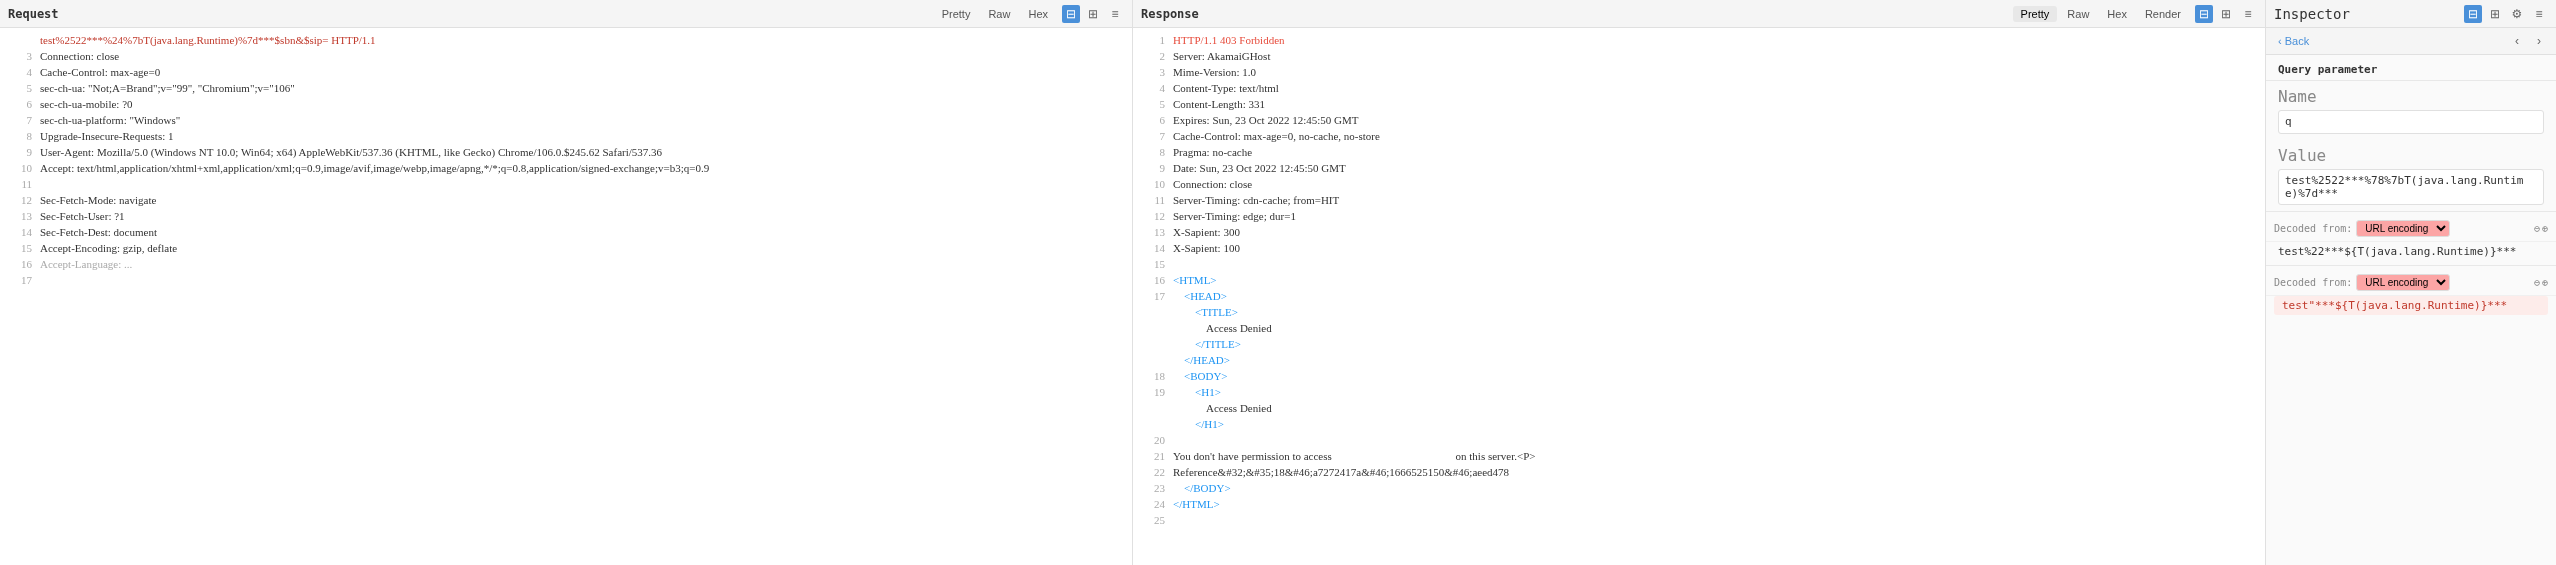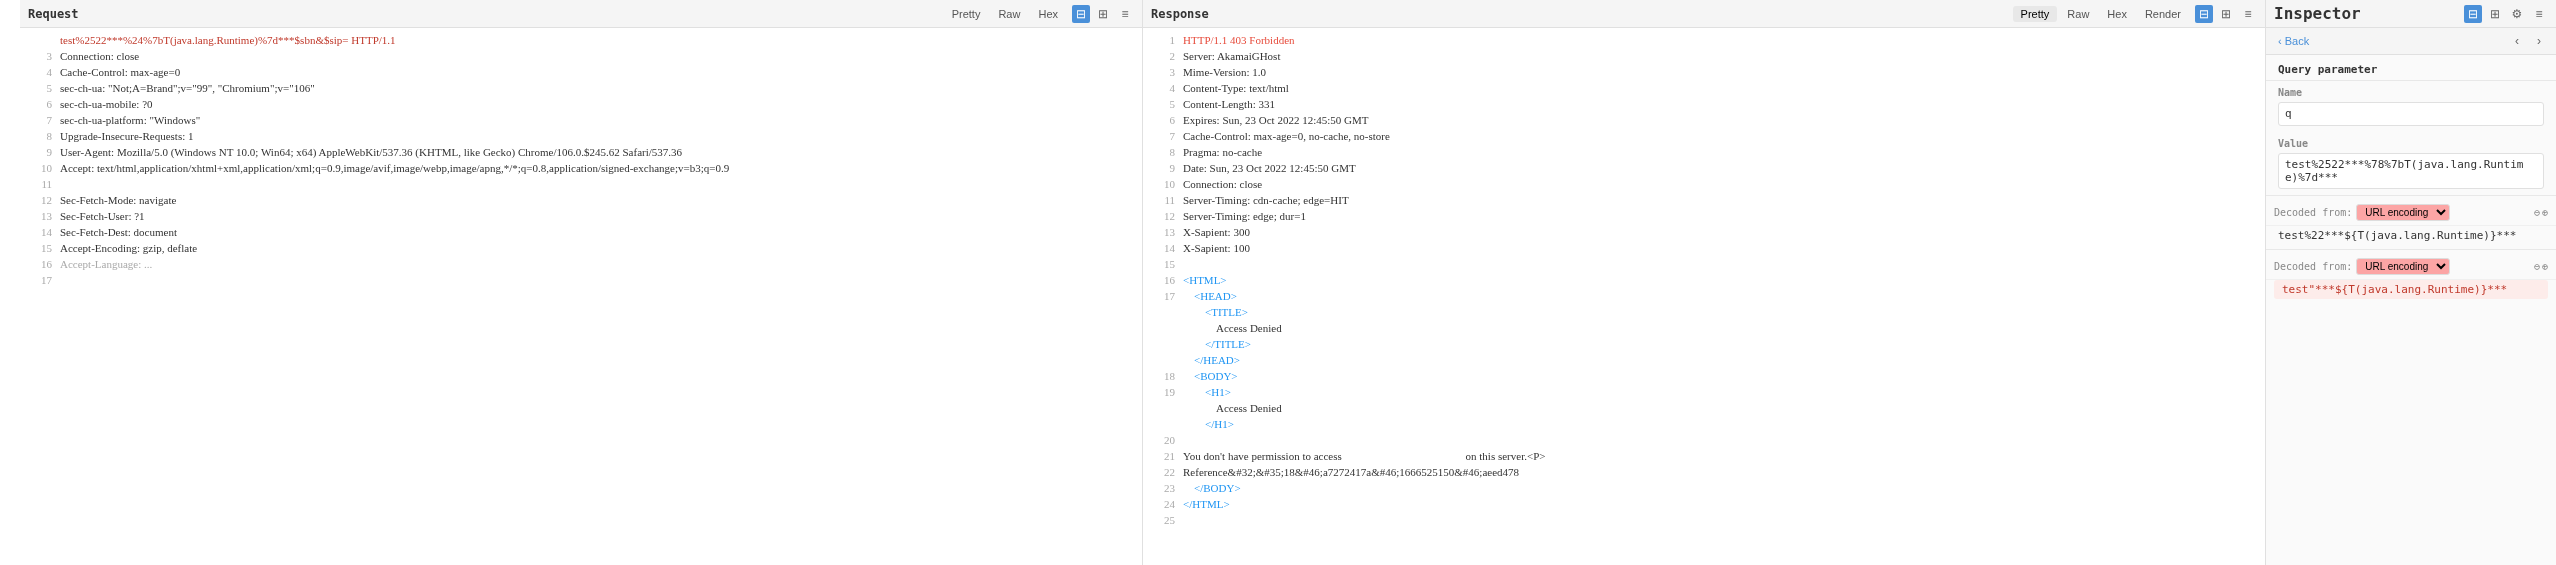--- a/index.html
+++ b/index.html
@@ -18,7 +18,6 @@
       display: flex;
       flex: 1;
       overflow: hidden;
-      margin-left: 20px;
     }
 
     

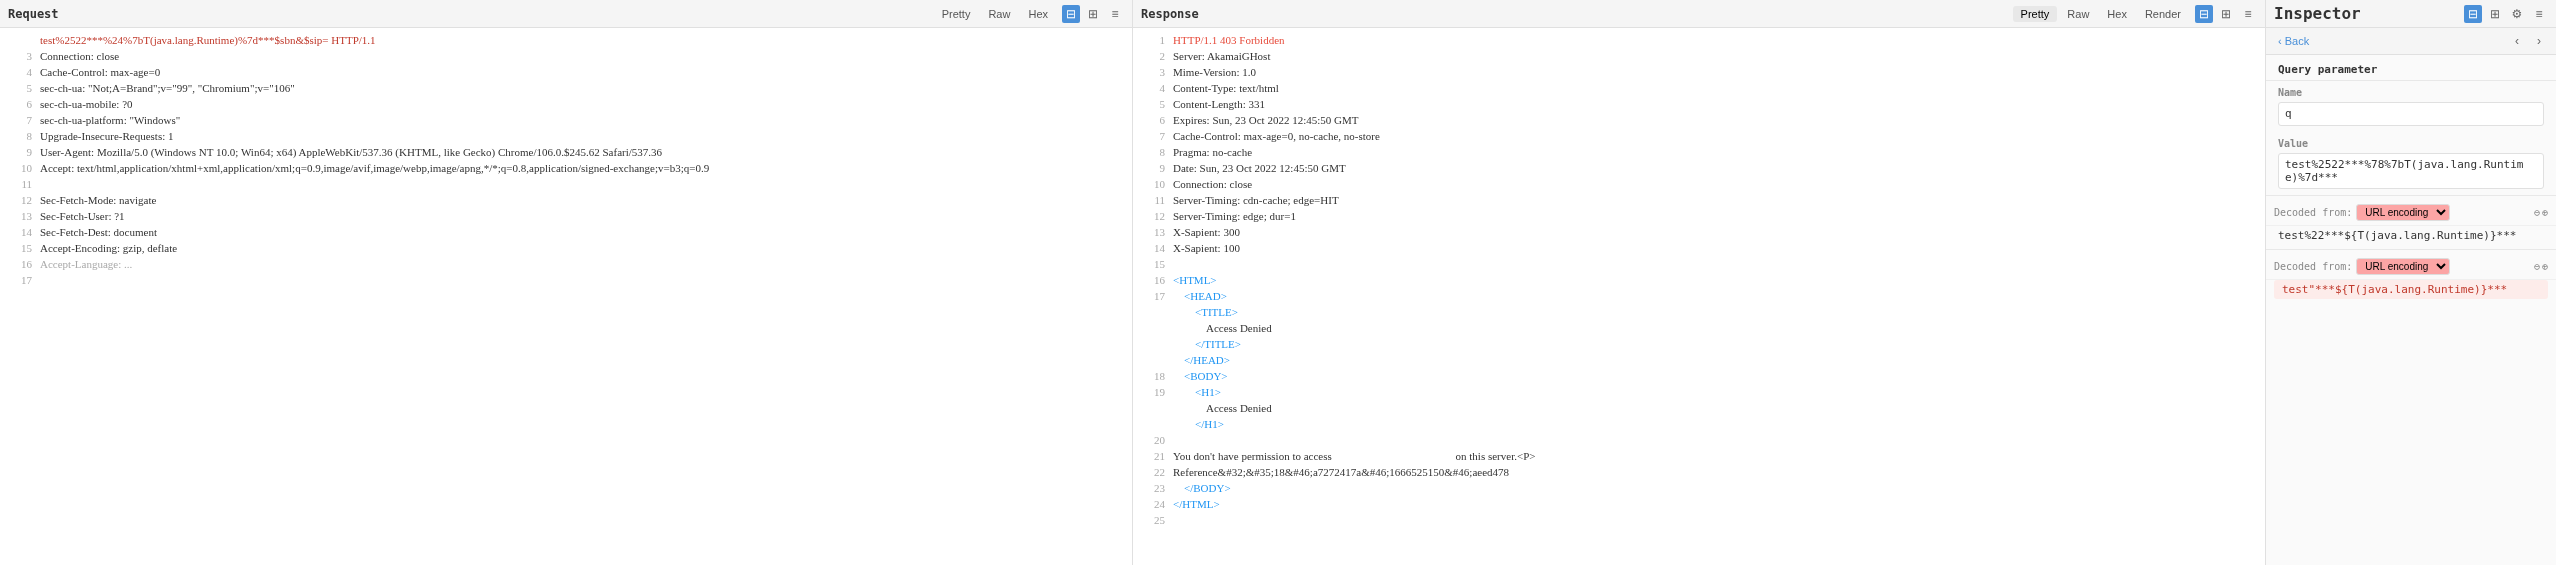--- a/index.html
+++ b/index.html
@@ -158,8 +158,8 @@
     }
 
     .inspector-title {
-      font-size: 16px;
-      font-weight: 700;
+      font-size: 14px;
+      font-weight: 400;
       flex: 1;
     }
 

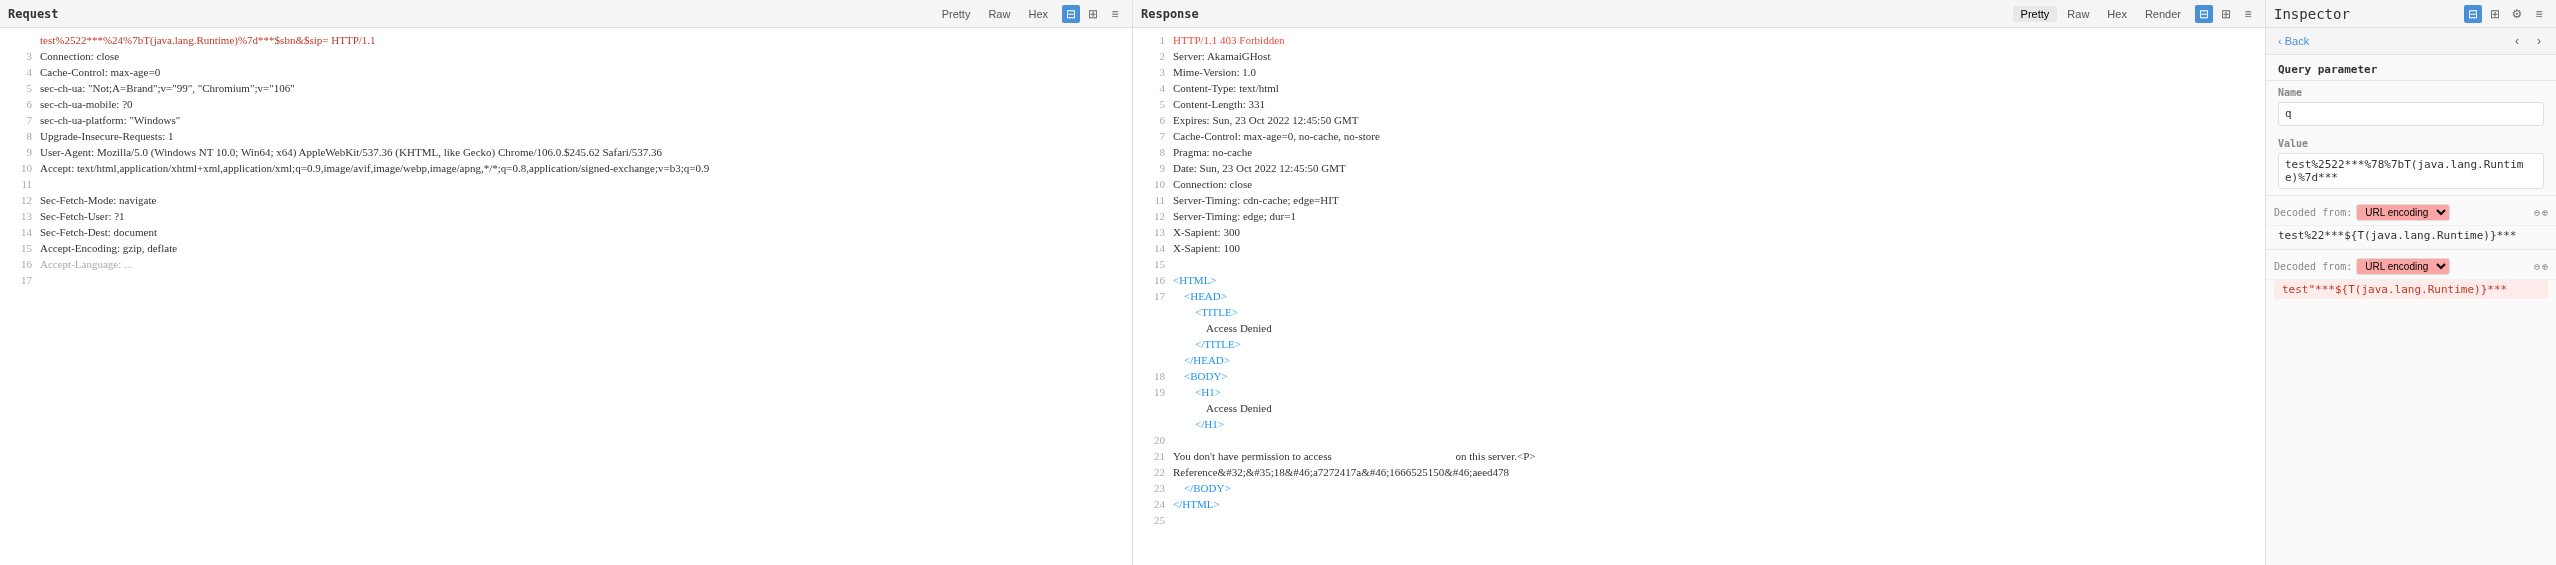--- a/index.html
+++ b/index.html
@@ -199,11 +199,11 @@
     }
 
     .field-label {
-      font-size: 10px;
+      font-size: 16px;
       color: #888;
       padding: 6px 12px 2px;
       text-transform: none;
-      font-weight: 700;
+      font-weight: 400;
     }
 
     .field-value-box {

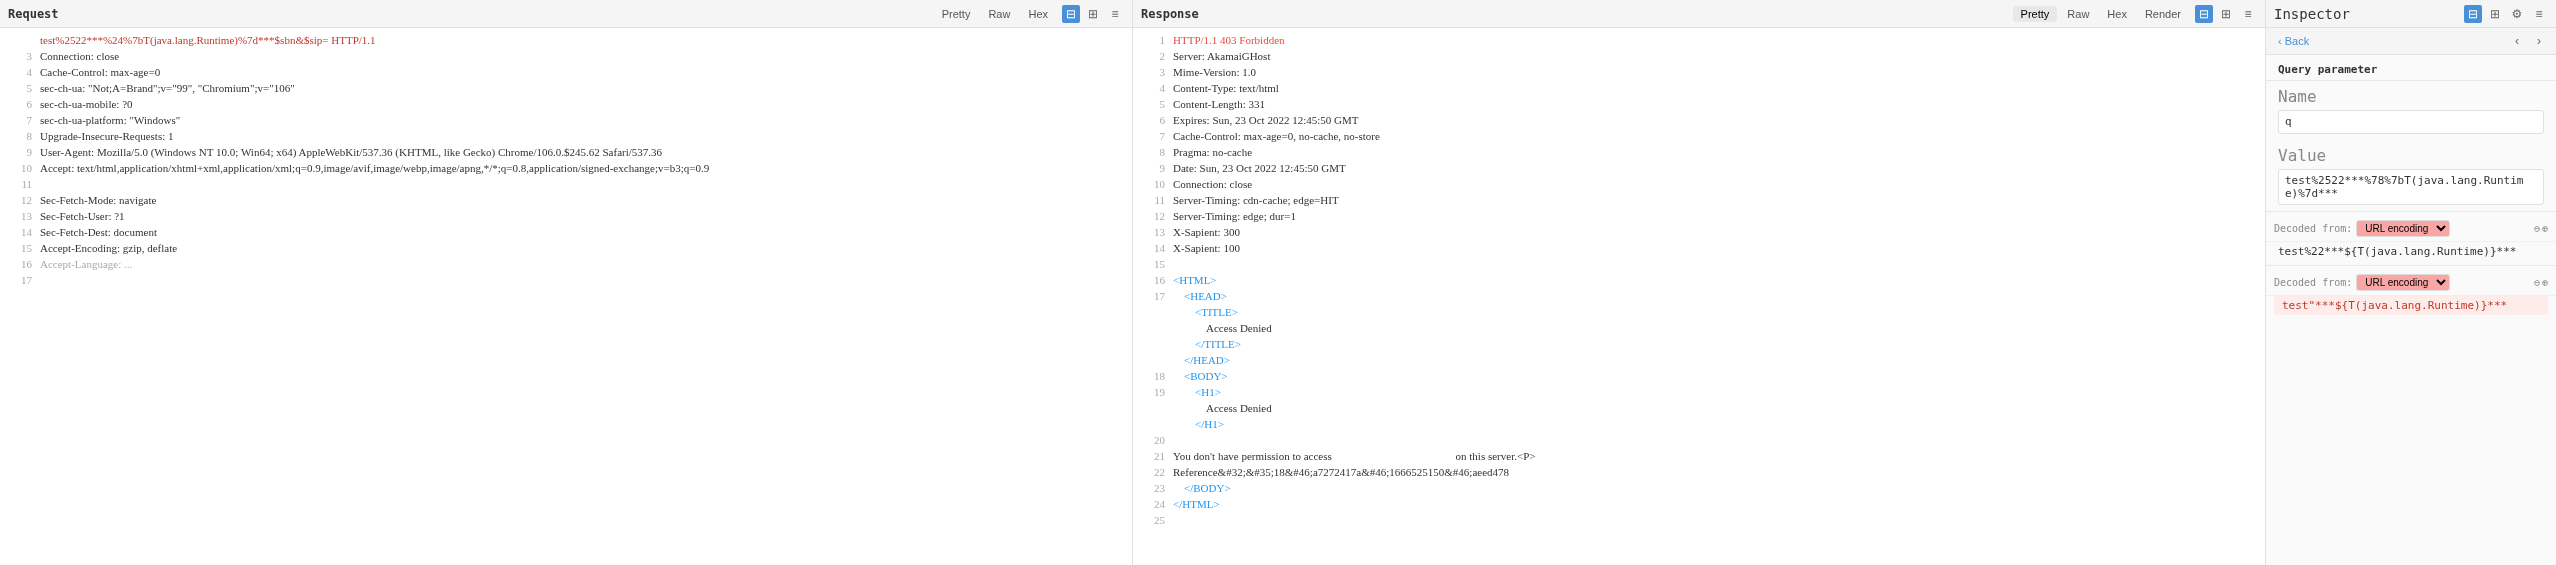--- a/index.html
+++ b/index.html
@@ -417,7 +417,7 @@
       </div>
       <div class="code-line">
         <span class="line-num">11</span>
-        <span class="line-content">Server-Timing: cdn-cache; edge=HIT</span>
+        <span class="line-content">Server-Timing: cdn-cache; from=HIT</span>
       </div>
       <div class="code-line">
         <span class="line-num">12</span>

